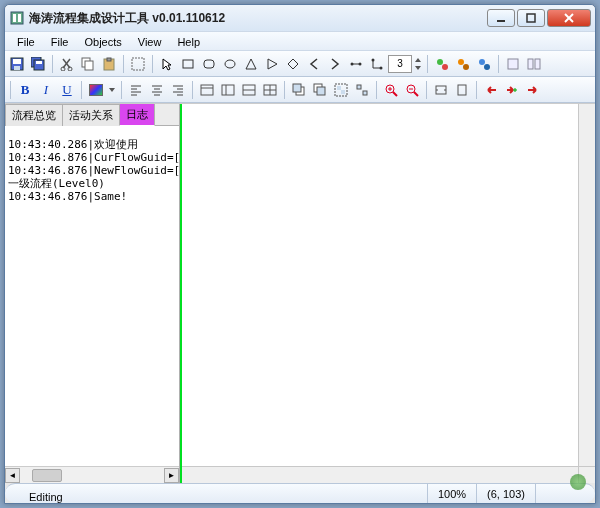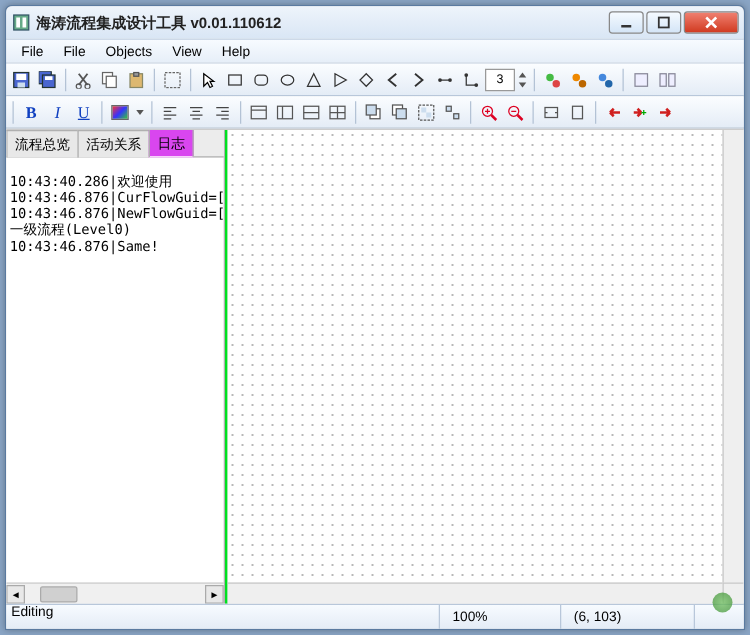--- a/index.html
+++ b/index.html
@@ -150,9 +150,10 @@
   background: linear-gradient(#f7fbff,#e4ecf6);
   border-top: 1px solid #b8c7da;
   display: flex;
-  align-items: flex-start;
+  align-items: flex-end;
   font-size: 11px;
-  padding: 0 0;
+  padding: 0 20px;
+  border-radius: 10px;
 }
 .status-left { flex:1; padding-left:4px; }
 .status-cell { border-left: 1px solid #b8c7da; padding: 0 10px; height:100%; display:flex;align-items:center;margin-left:48px; }

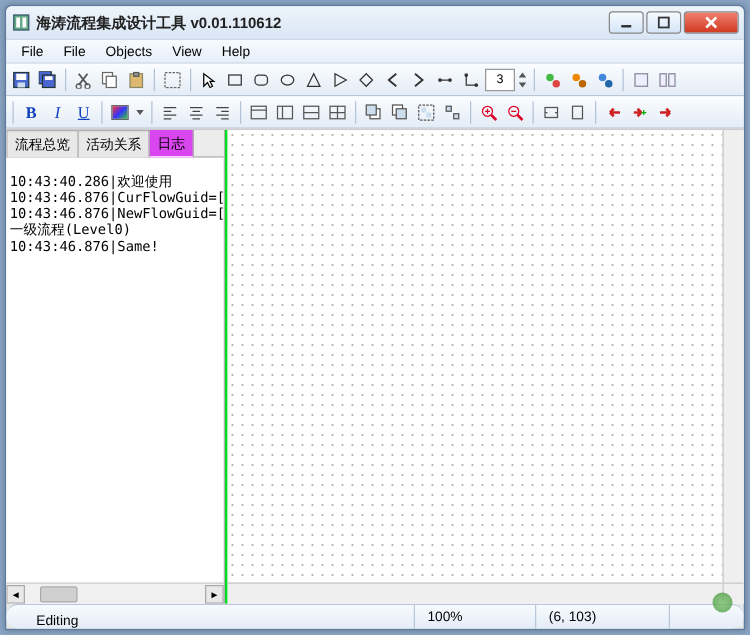--- a/index.html
+++ b/index.html
@@ -156,7 +156,7 @@
   border-radius: 10px;
 }
 .status-left { flex:1; padding-left:4px; }
-.status-cell { border-left: 1px solid #b8c7da; padding: 0 10px; height:100%; display:flex;align-items:center;margin-left:48px; }
+.status-cell { border-left: 1px solid #b8c7da; padding: 0 10px; height:100%; display:flex;align-items:center; }
 
 .watermark {
   position: absolute;

